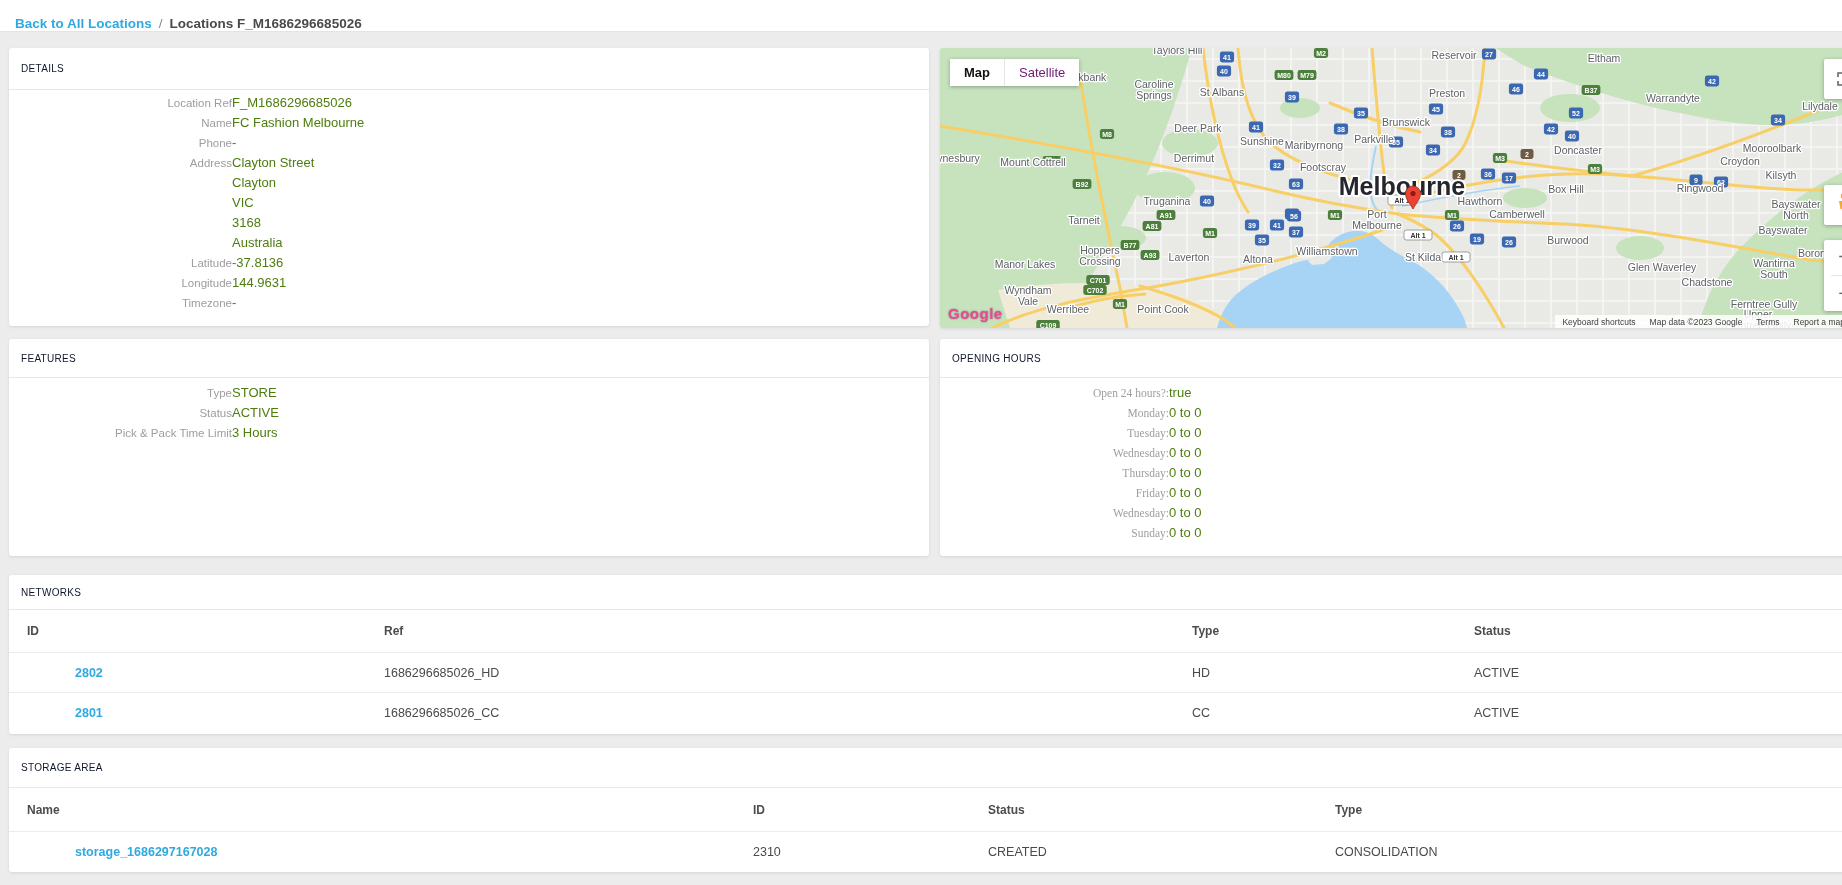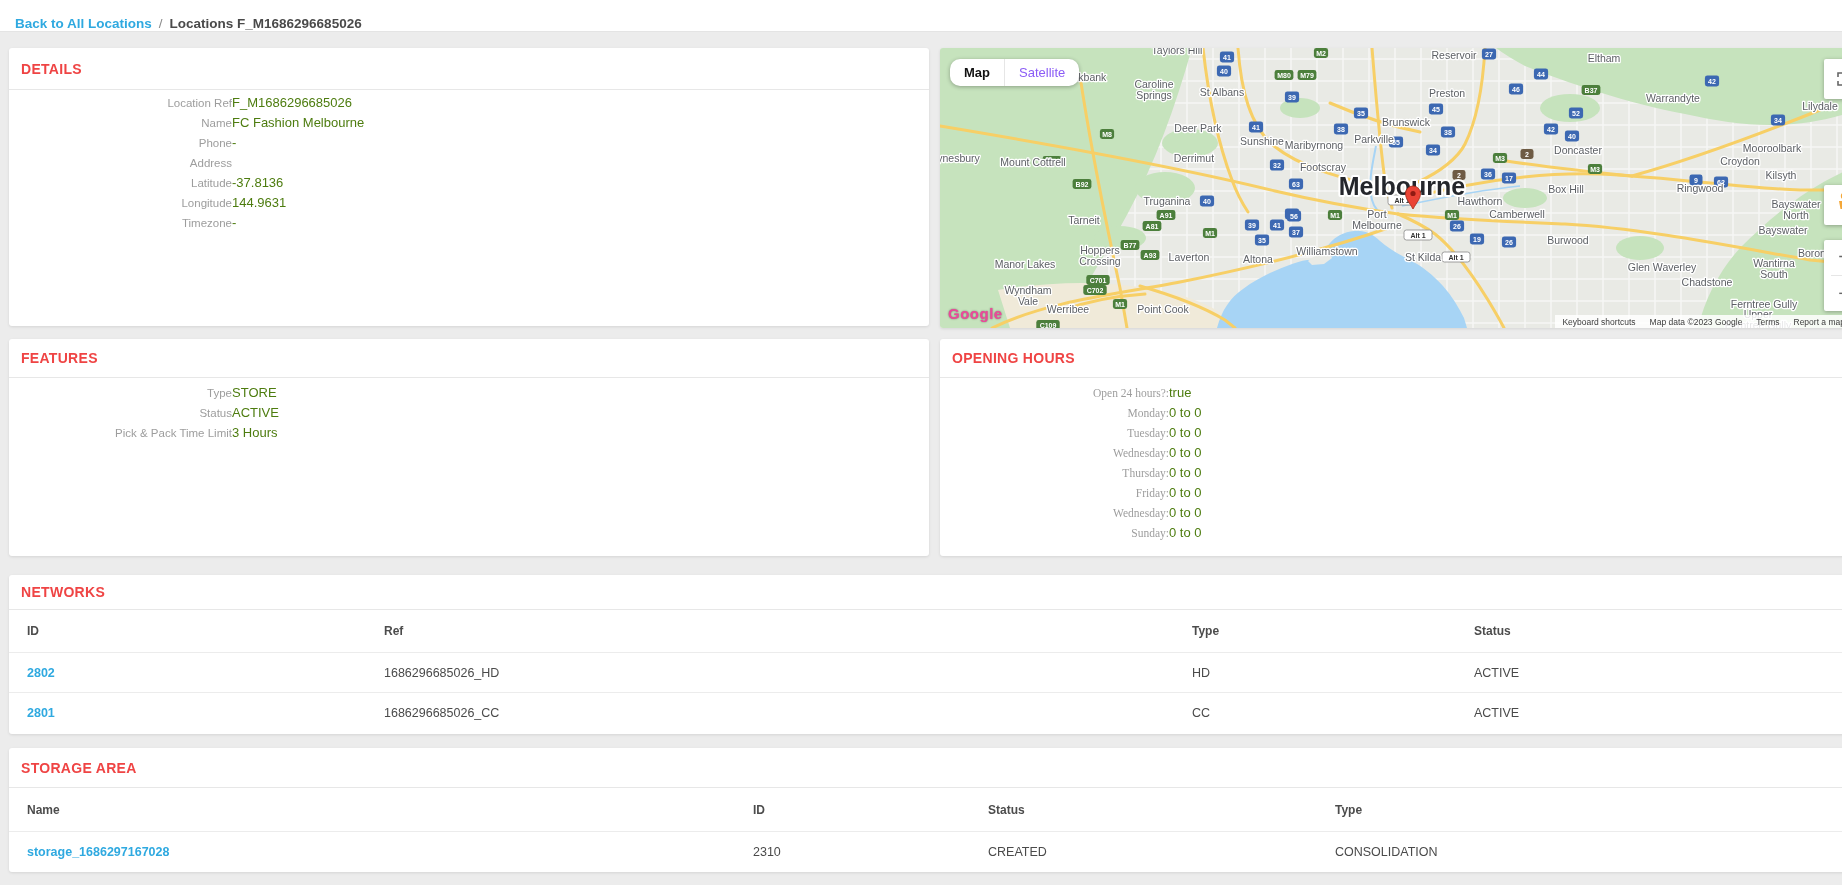--- a/index.html
+++ b/index.html
@@ -26,7 +26,7 @@
   .card-storage  { left:9px;   top:748px; width:1843px; height:124px; }
 
   .sec-title { height:42px; display:flex; align-items:center; padding-left:12px;
-               font-size:14px; font-weight:700; color:#ef4444; letter-spacing:.3px;
+               font-size:10px; font-weight:400; color:#0f172a; letter-spacing:.3px;
                border-bottom:1px solid #e7e7e7; }
   .card-features .sec-title, .card-hours .sec-title { height:39px; }
   .card-networks .sec-title { height:35px; }

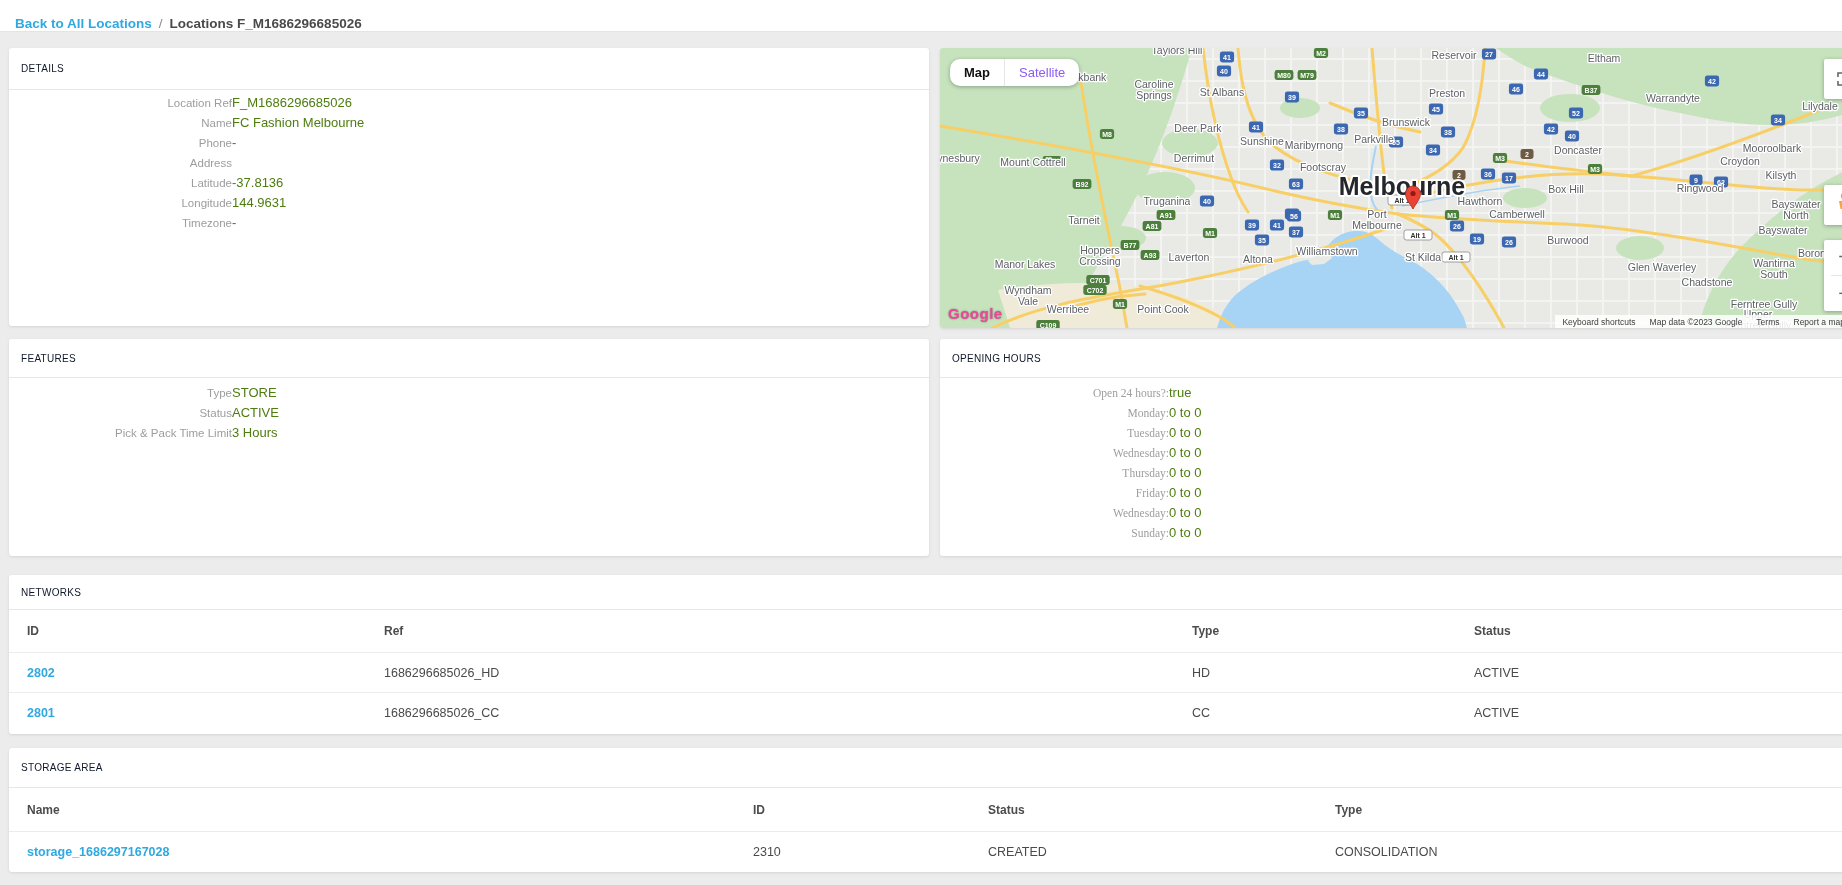--- a/index.html
+++ b/index.html
@@ -53,7 +53,7 @@
 
   
   .map-type { position:absolute; left:10px; top:11px; height:27px; display:flex; background:#fff;
-              box-shadow:0 1px 4px rgba(0,0,0,.3); border-radius:10px; z-index:5; font-size:13px; }
+              box-shadow:0 1px 4px rgba(0,0,0,.3); border-radius:0; z-index:5; font-size:13px; }
   .map-type .seg { display:flex; align-items:center; padding:0 14px; cursor:pointer; }
   .seg-map { font-weight:700; color:#111; border-right:1px solid #e6e6e6; }
   .seg-sat { color:#8b5cf6; }

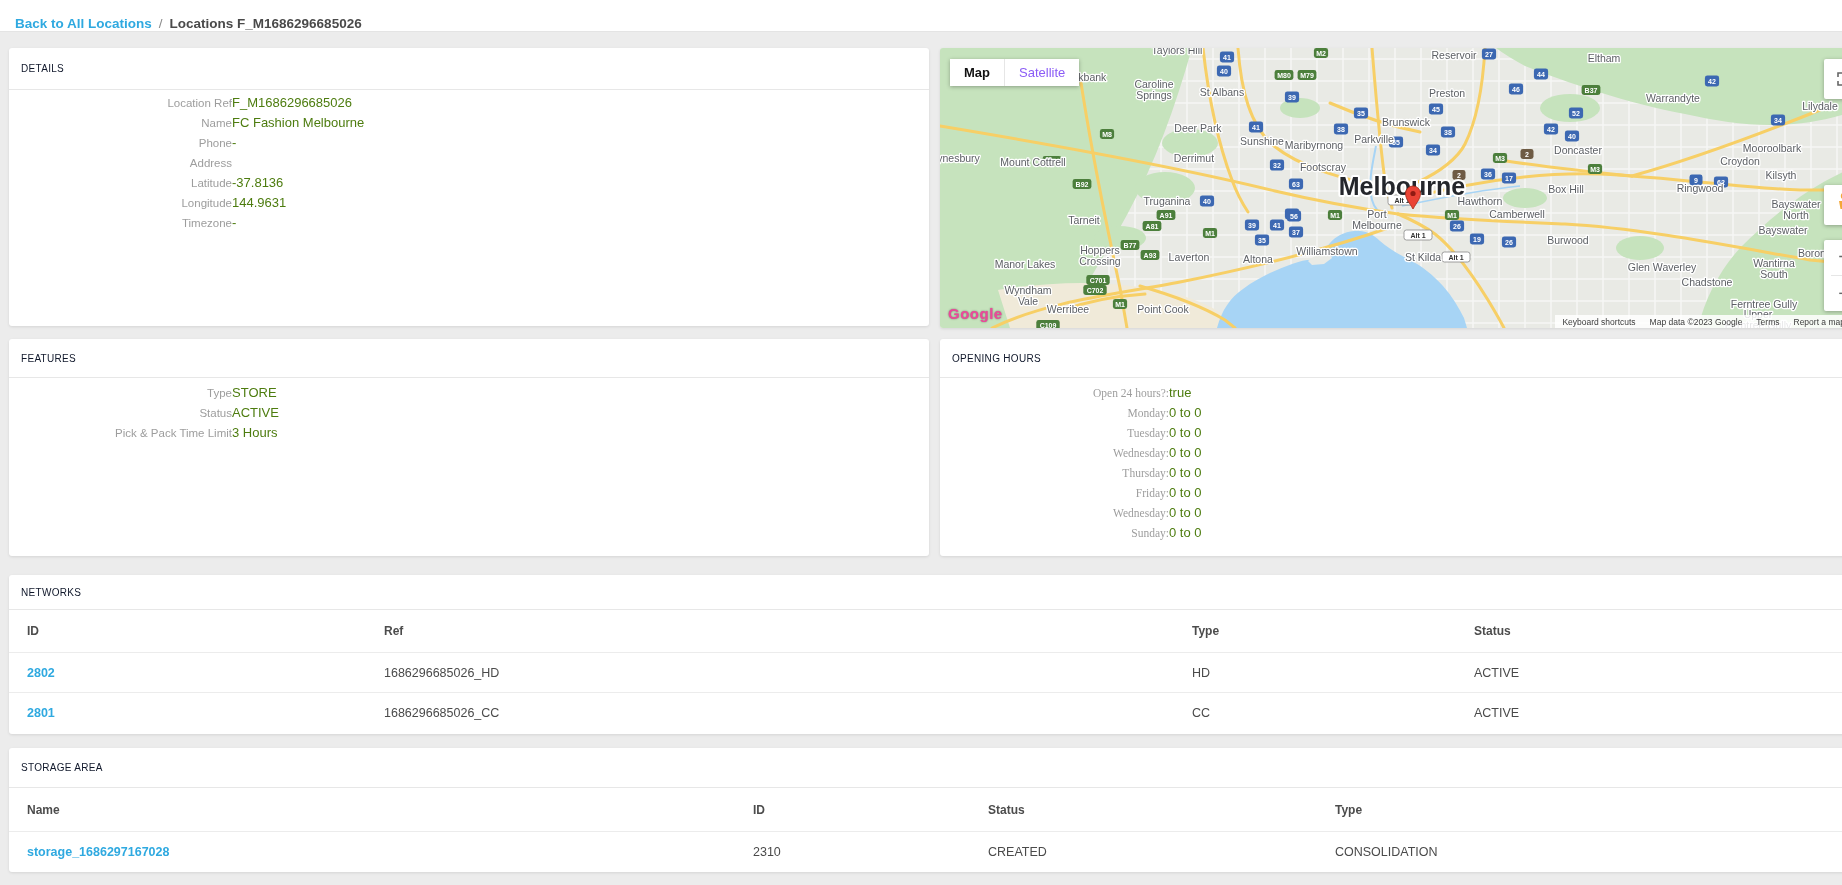--- a/index.html
+++ b/index.html
@@ -56,7 +56,7 @@
               box-shadow:0 1px 4px rgba(0,0,0,.3); border-radius:0; z-index:5; font-size:13px; }
   .map-type .seg { display:flex; align-items:center; padding:0 14px; cursor:pointer; }
   .seg-map { font-weight:700; color:#111; border-right:1px solid #e6e6e6; }
-  .seg-sat { color:#8b5cf6; }
+  .seg-sat { color:#701a75; }
   .ctl { position:absolute; background:#fff; box-shadow:0 1px 4px rgba(0,0,0,.3);
          border-radius:2px; z-index:5; display:flex; align-items:center; justify-content:center; }
   .ctl-full   { left:884px; top:11px;  width:40px; height:40px; cursor:pointer; }

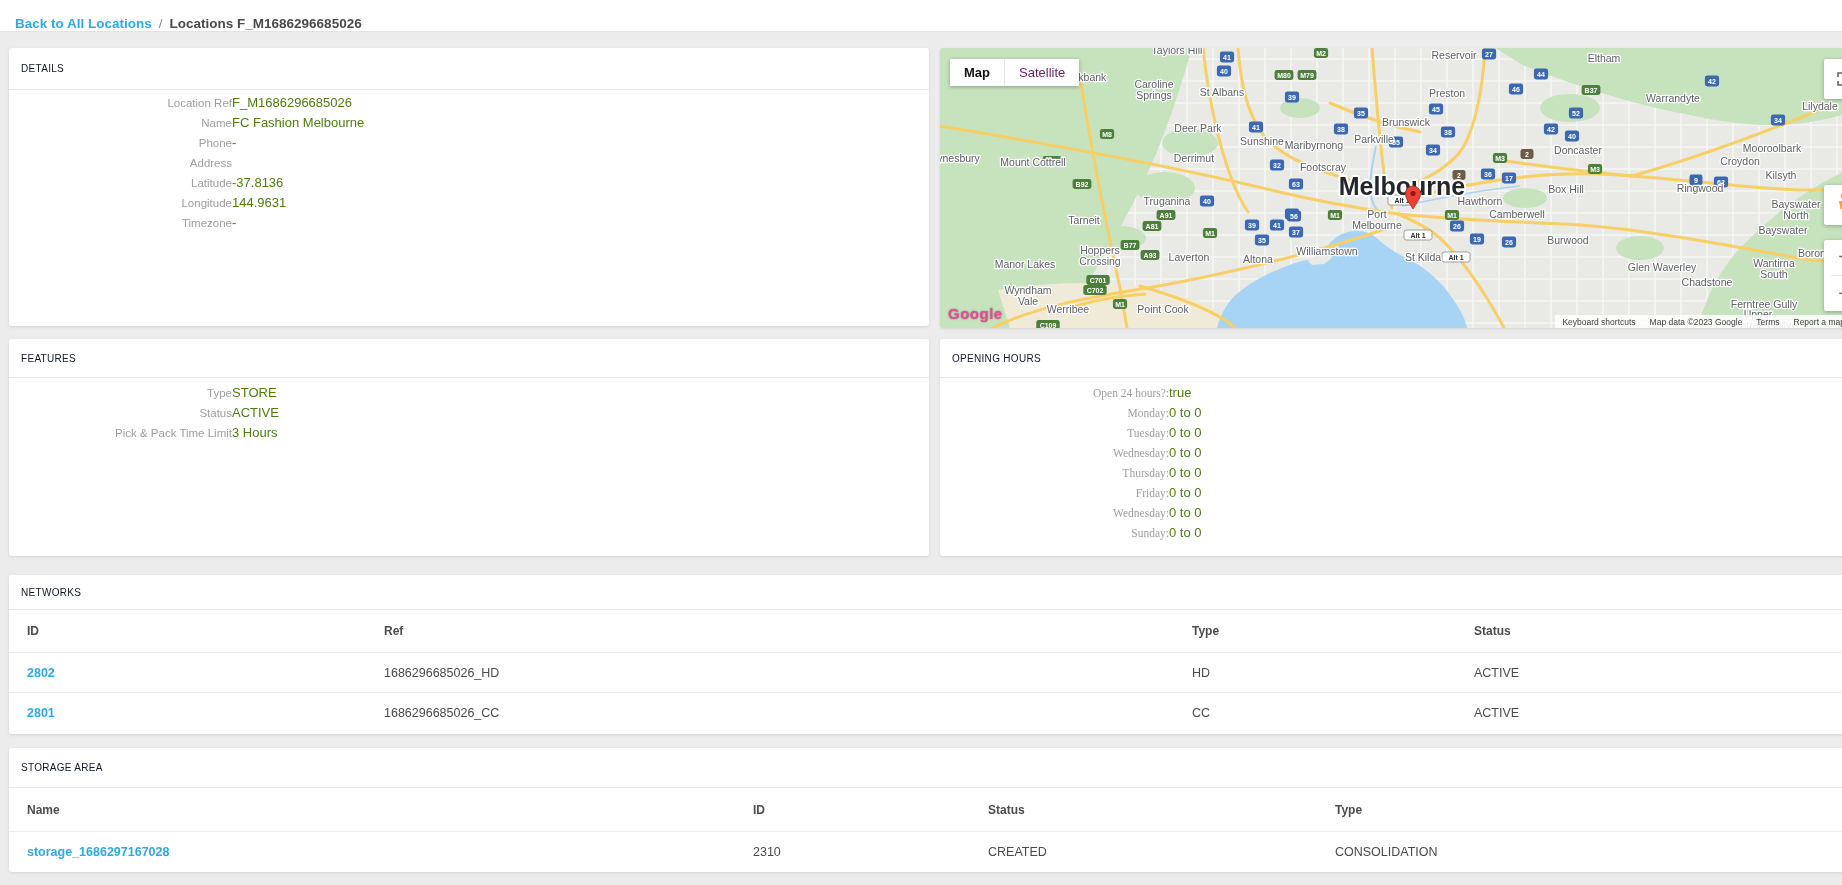--- a/index.html
+++ b/index.html
@@ -109,6 +109,11 @@
         </div>
         <div class="kv-row">
           <span class="kv-label">Address</span>
+          <span class="kv-value">Clayton Street
+Clayton
+VIC
+3168
+Australia</span>
         </div>
         <div class="kv-row">
           <span class="kv-label">Latitude</span>

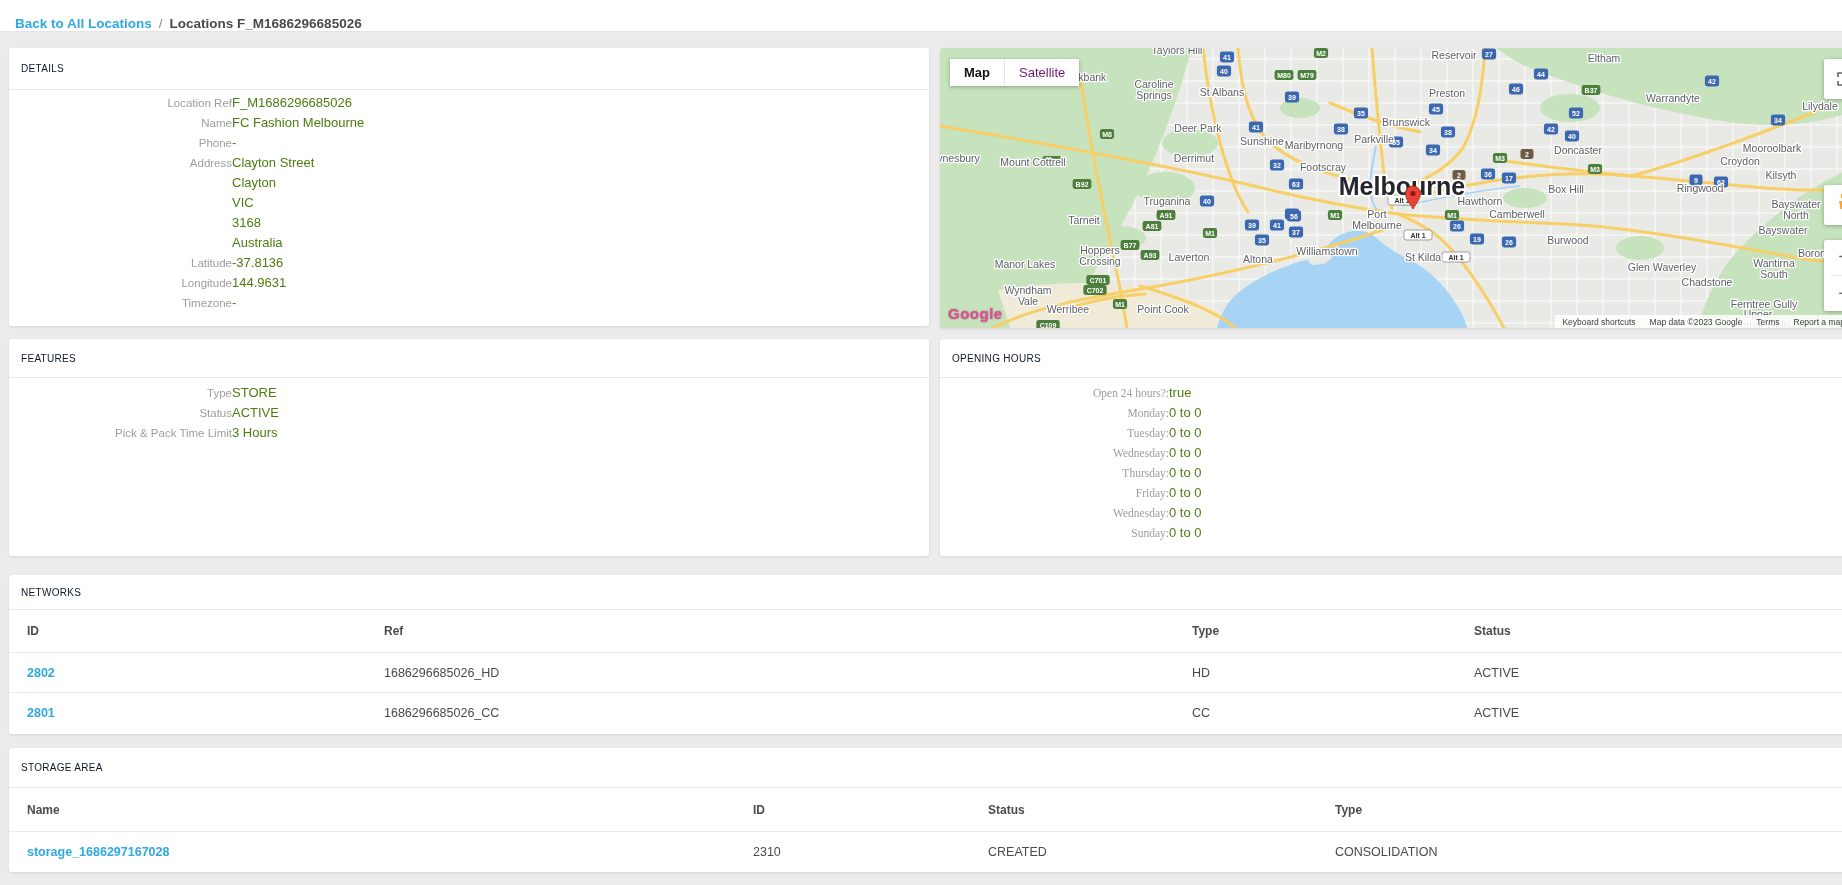--- a/index.html
+++ b/index.html
@@ -49,7 +49,7 @@
   .t-head { font-size:12px; font-weight:600; color:#4c4c4c; border-bottom:1px solid #ececec; }
   .t-row  { font-size:12.5px; color:#4a4a4a; border-bottom:1px solid #ececec; }
   .t-row:last-child { border-bottom:none; }
-  .cell-link { color:#2fa9e0; font-weight:600; cursor:pointer; }
+  .cell-link { color:#2fa9e0; font-weight:600; cursor:pointer;margin-left:48px; }
 
   
   .map-type { position:absolute; left:10px; top:11px; height:27px; display:flex; background:#fff;

